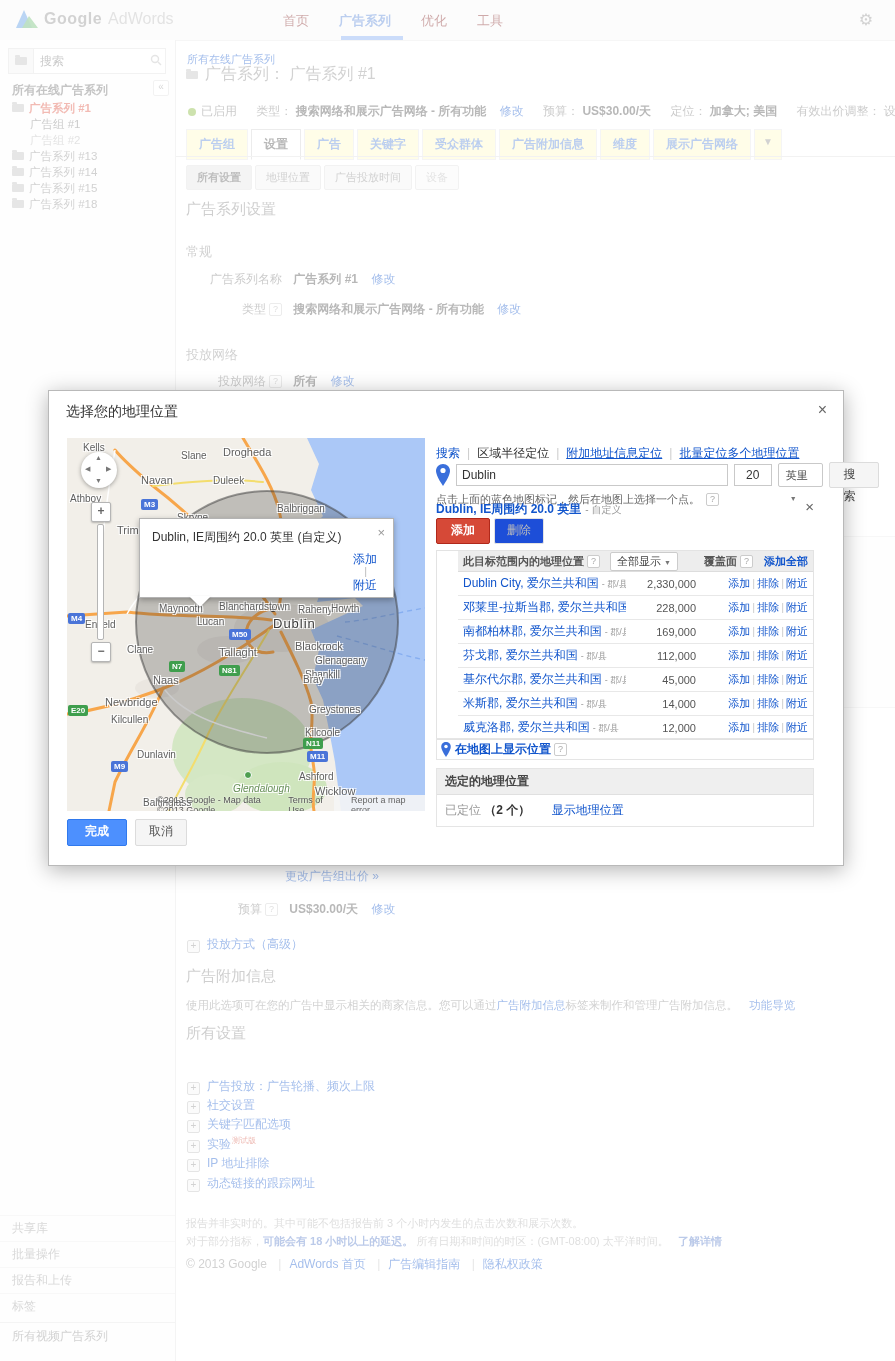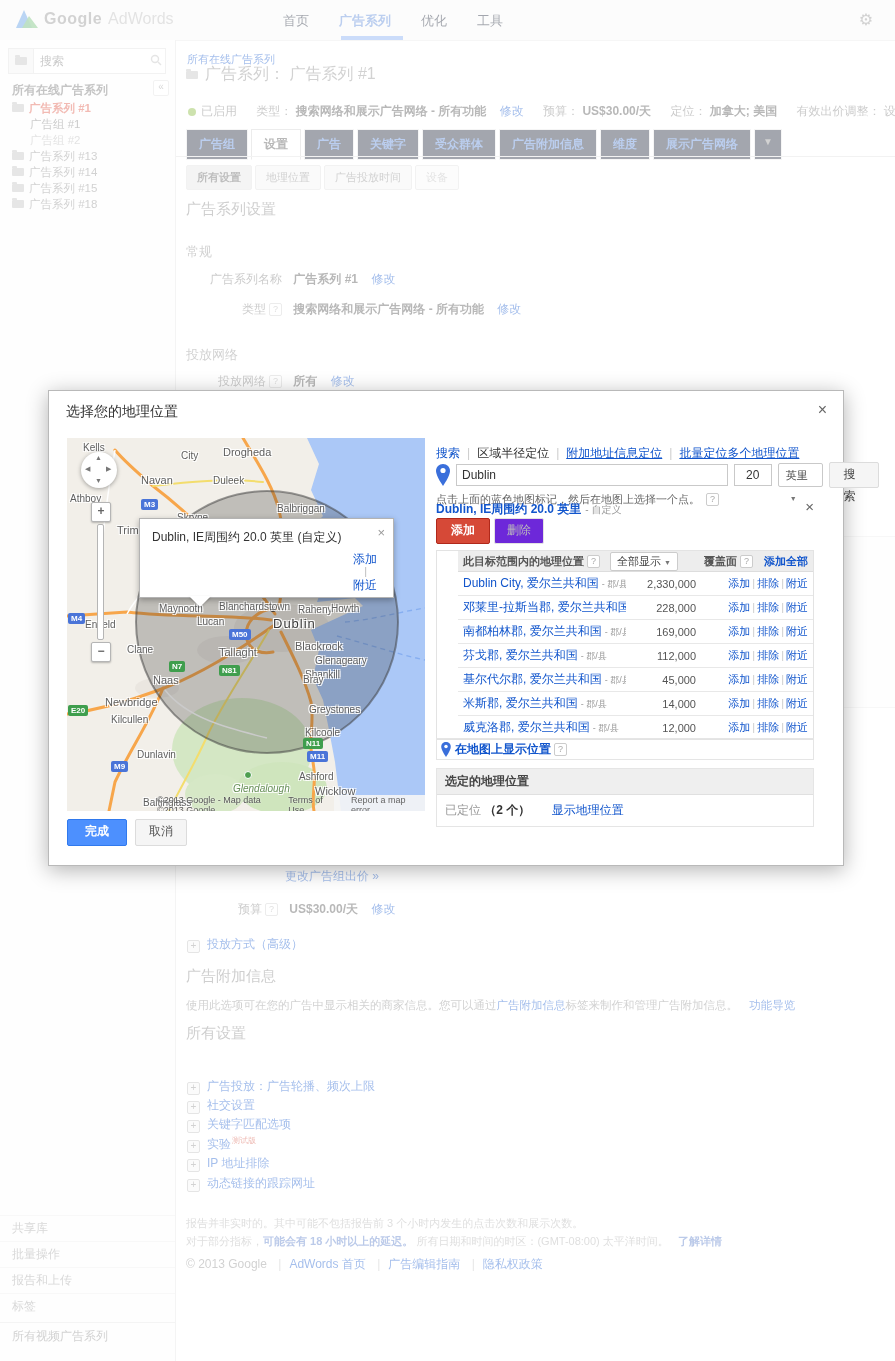--- a/index.html
+++ b/index.html
@@ -12,7 +12,7 @@
   .logo .g{color:#8a8a8a;font-weight:bold;letter-spacing:.5px;}
   .logo .aw{color:#b5b5b5;}
   .topnav{position:absolute;left:283px;top:12px;display:flex;gap:30px;font-size:13px;}
-  .topnav .itm{color:#0f172a;}
+  .topnav .itm{color:#7f1d1d;}
   .topnav .itm.act{color:#4d7fd6;font-weight:bold;}
   .nav-underline{position:absolute;left:341px;top:36px;width:62px;height:4px;background:#76a3f2;}
   .gear{position:absolute;right:22px;top:10px;font-size:16px;color:#888;}

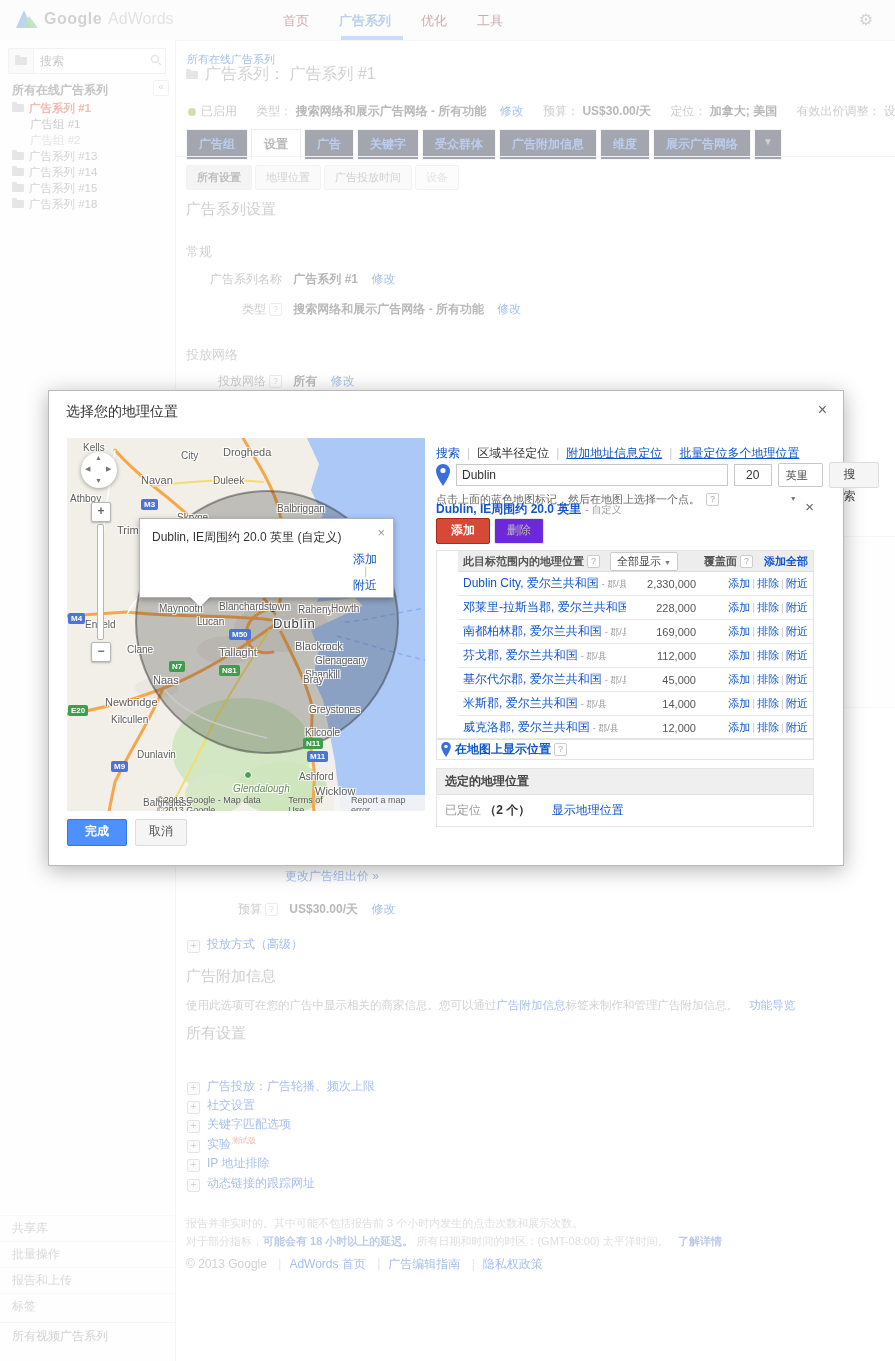--- a/index.html
+++ b/index.html
@@ -47,7 +47,7 @@
   .dot{display:inline-block;width:8px;height:8px;border-radius:50%;background:#7db32a;margin-right:5px;vertical-align:-1px;}
   .gap16{display:inline-block;width:16px;}
   .tabs{position:absolute;left:186px;top:129px;display:flex;font-size:12px;}
-  .tab{padding:6px 12px;border:1px solid #e4e4e4;background:#0f172a;color:#4d7fd6;font-weight:bold;margin-right:3px;}
+  .tab{padding:6px 12px;border:1px solid #e4e4e4;background:#fef9c3;color:#4d7fd6;font-weight:bold;margin-right:3px;}
   .tab.act{background:#fff;border-color:#ccc;border-bottom-color:#fff;color:#444;}
   .tab.more{color:#888;padding:6px 8px;font-size:10px;}
   .tabline{position:absolute;left:176px;top:156px;width:719px;height:1px;background:#ddd;}

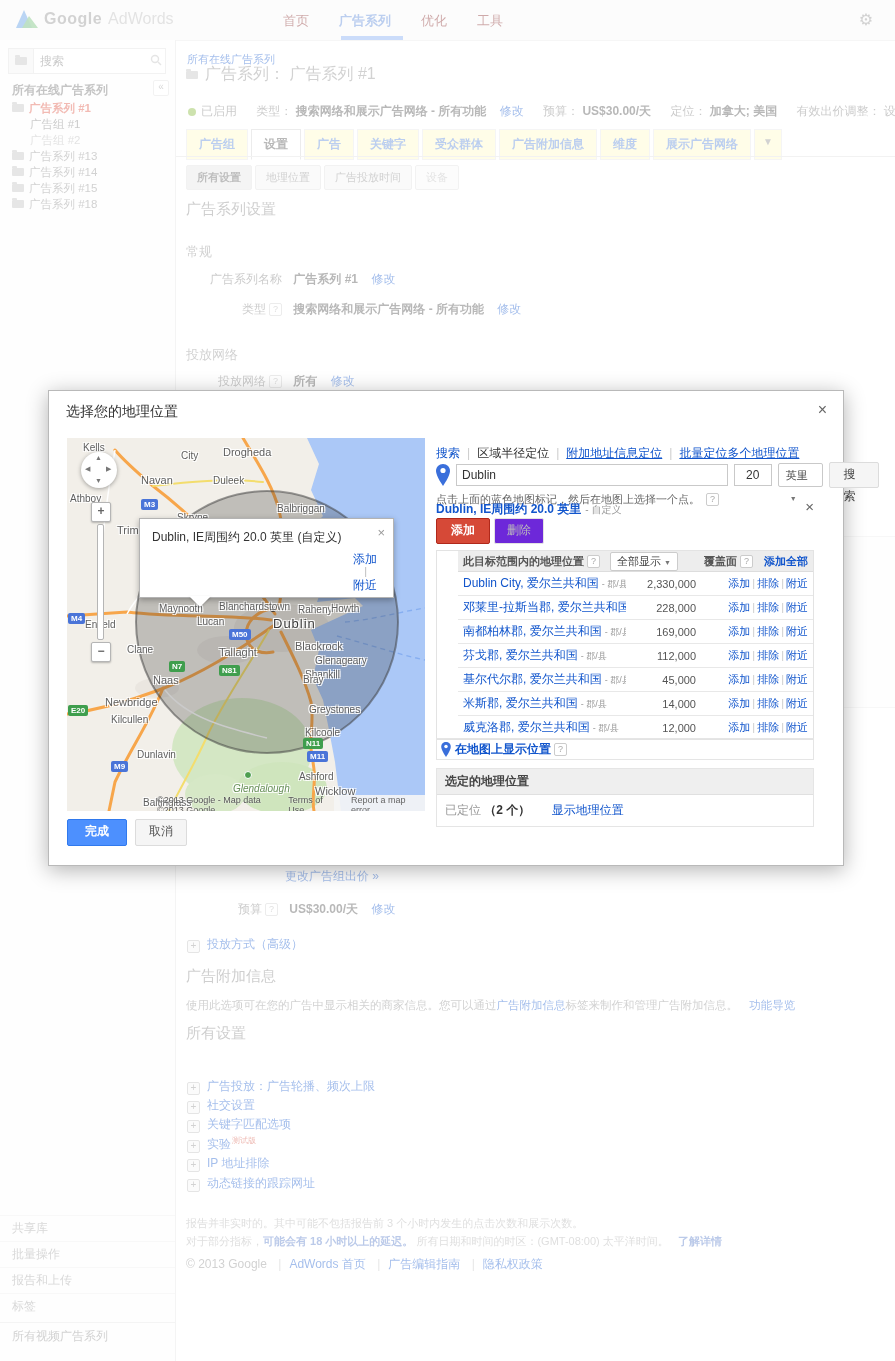--- a/index.html
+++ b/index.html
@@ -378,7 +378,7 @@
       </svg>
 
       <span class="mlabel" style="left:16px;top:4px">Kells</span>
-      <span class="mlabel" style="left:114px;top:12px">City</span>
+      <span class="mlabel" style="left:114px;top:12px">Slane</span>
       <span class="mlabel" style="left:156px;top:8px;font-size:11px">Drogheda</span>
       <span class="mlabel" style="left:74px;top:36px;font-size:11px">Navan</span>
       <span class="mlabel" style="left:146px;top:37px">Duleek</span>

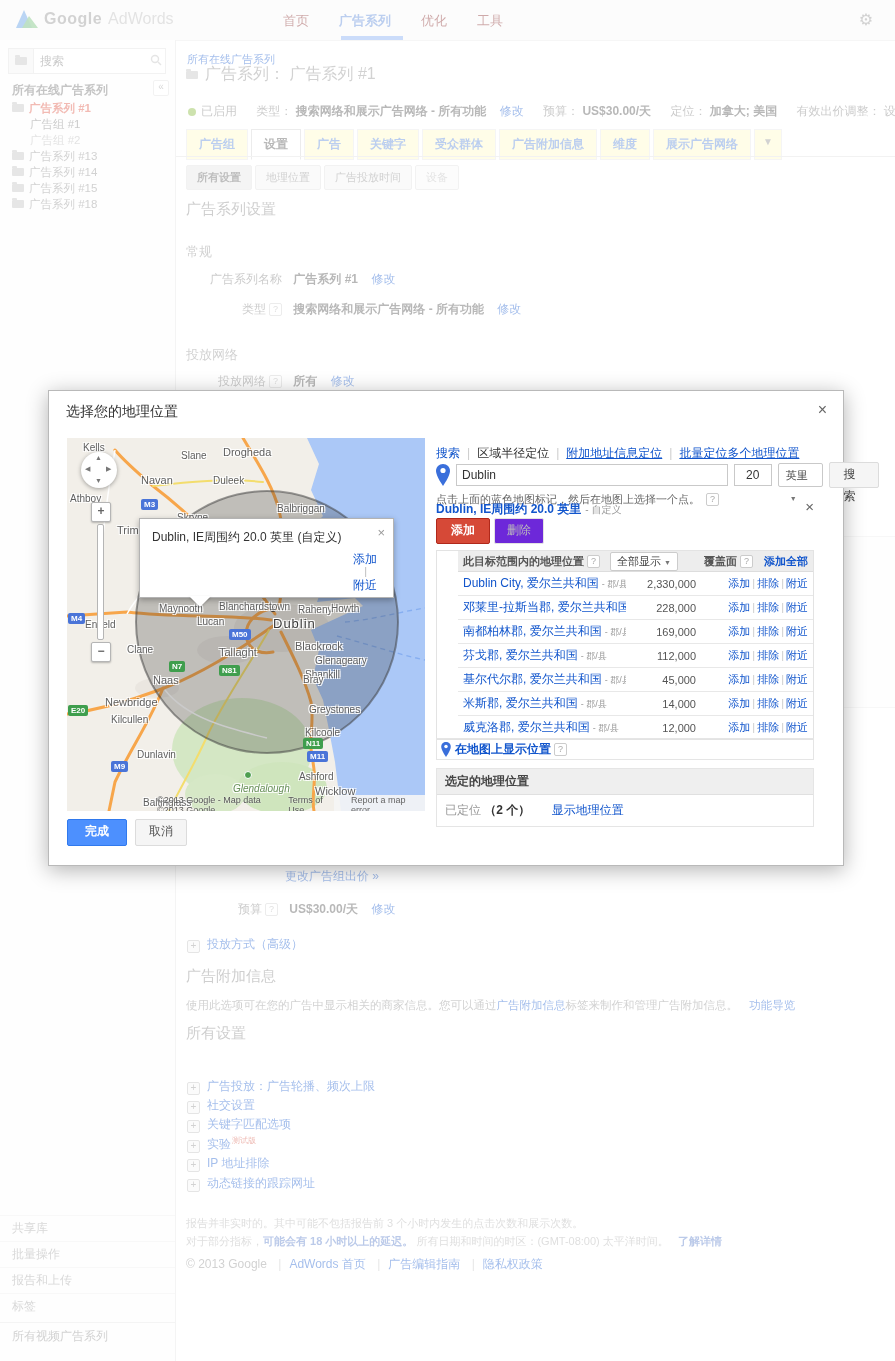--- a/index.html
+++ b/index.html
@@ -124,7 +124,7 @@
   .res-close{position:absolute;right:0;top:60px;font-size:15px;color:#666;}
   .redbtn{position:absolute;left:0;top:80px;height:24px;padding:0 14px;background:#d64937;border:1px solid #b0281a;
           color:#fff;font-weight:bold;font-size:12px;border-radius:2px;line-height:22px;}
-  .disbtn{position:absolute;left:58px;top:80px;height:24px;padding:0 12px;background:#6d28d9;border:1px solid #e3e3e3;
+  .disbtn{position:absolute;left:58px;top:80px;height:24px;padding:0 12px;background:#1d4ed8;border:1px solid #e3e3e3;
           color:#bbb;font-size:12px;border-radius:2px;line-height:22px;}
   .ltable{position:absolute;left:0;top:112px;width:378px;border:1px solid #e3e3e3;box-sizing:border-box;padding-left:21px;}
   .thead{display:flex;align-items:center;background:#ededed;border-bottom:1px solid #ddd;height:20px;padding:0 5px;font-size:11px;color:#555;}

